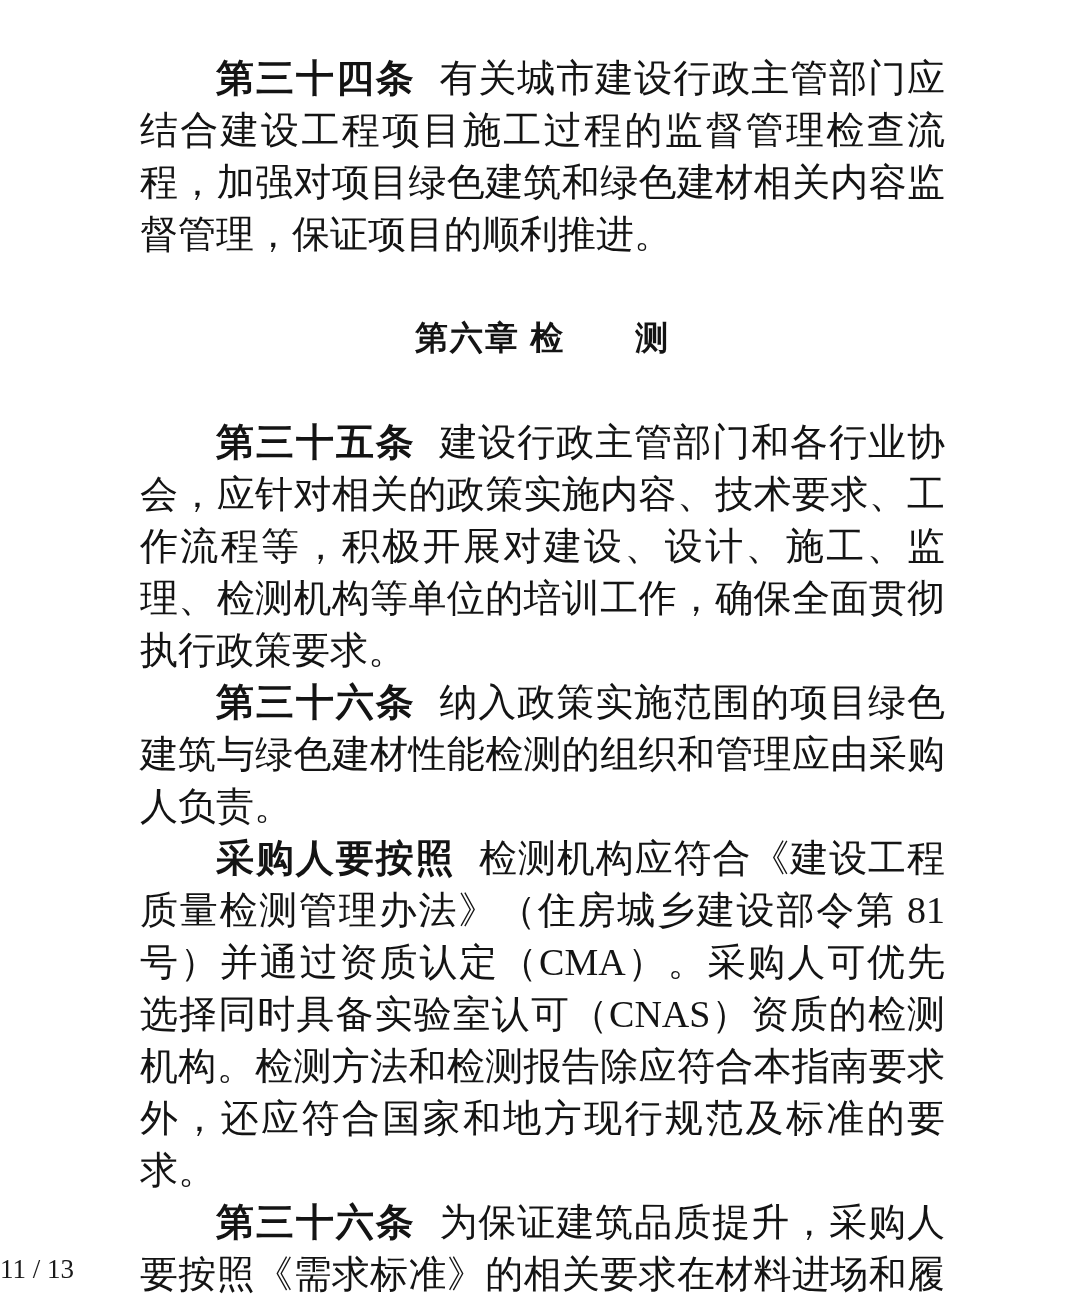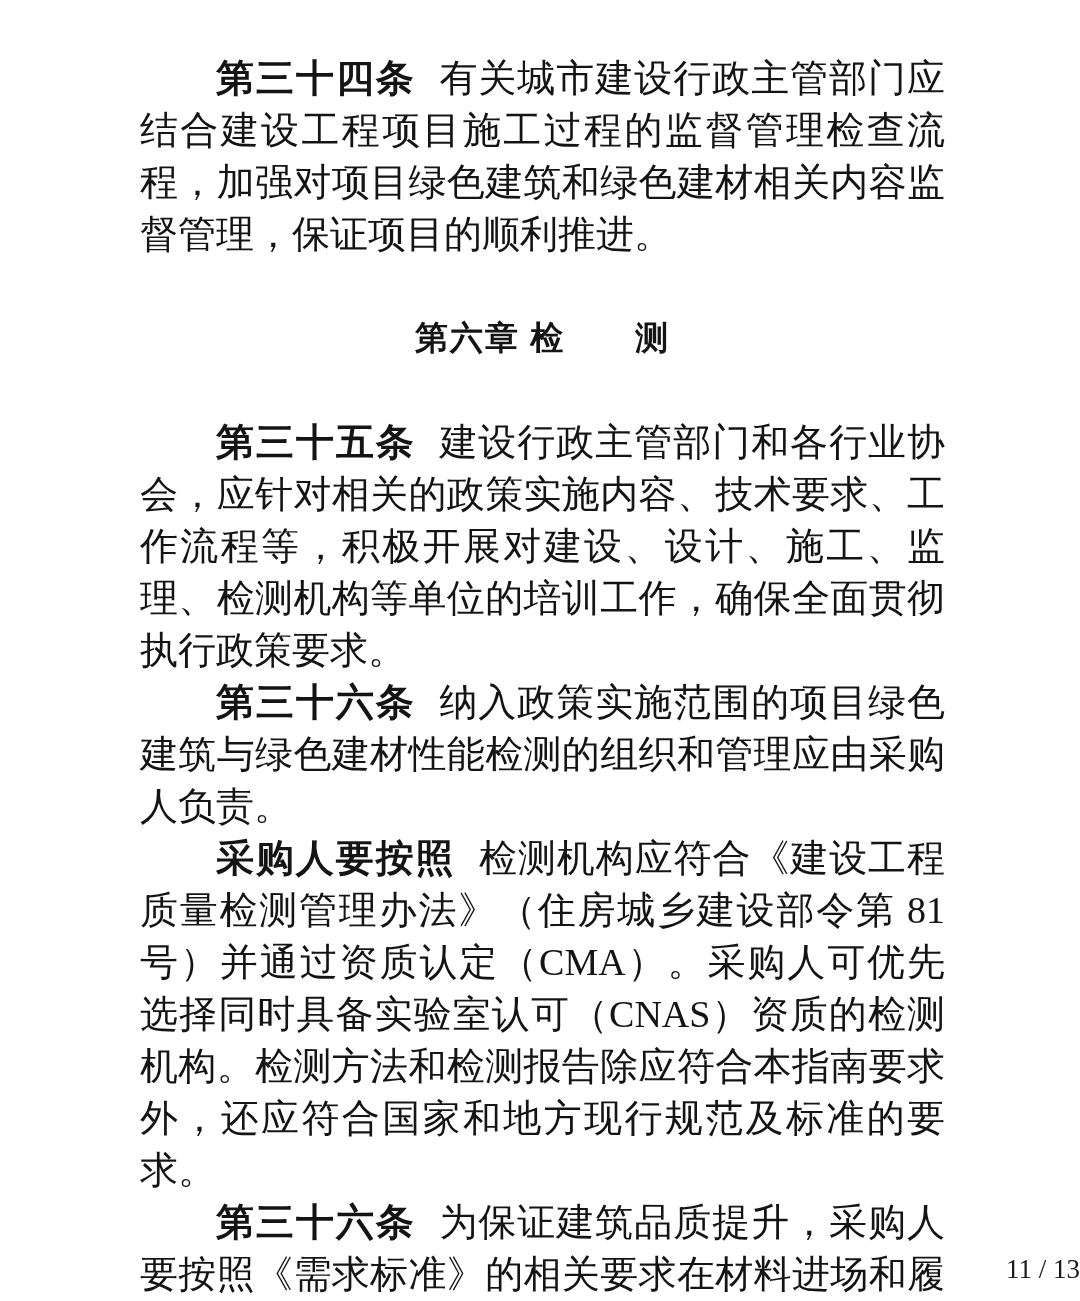--- a/index.html
+++ b/index.html
@@ -47,7 +47,7 @@
     left: 0;
     bottom: 16px;
     width: 100%;
-    text-align: right;
+    text-align: left;
     font-size: 27px;
     line-height: 32px;
     color: #1a1a1a;

